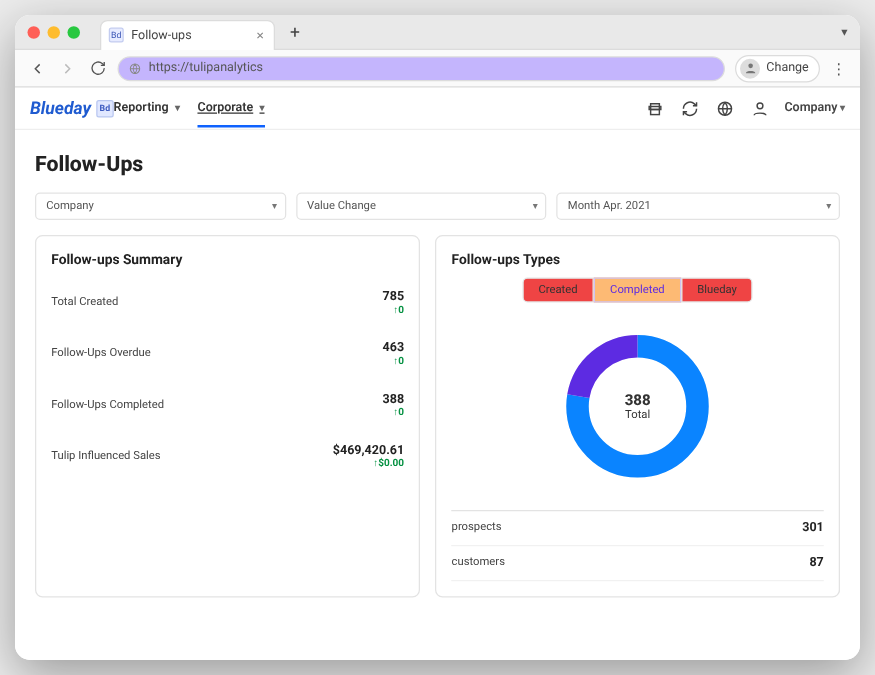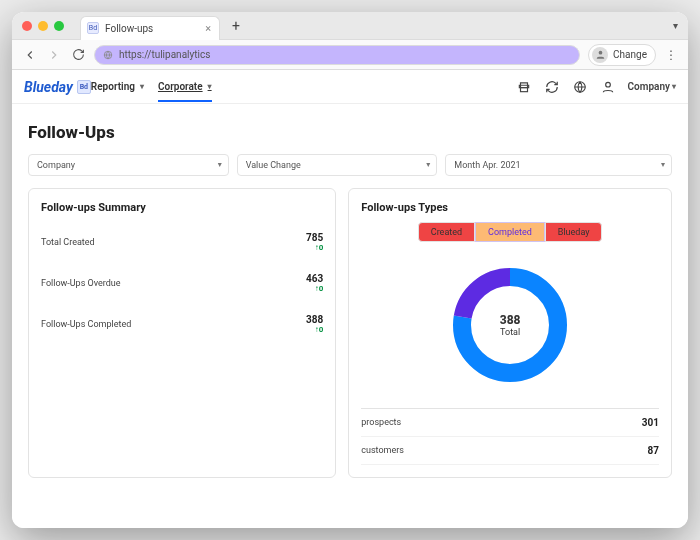--- a/index.html
+++ b/index.html
@@ -236,6 +236,13 @@
             <div class="delta">↑0</div>
           </div>
         </div>
+        <div class="summary-row">
+          <div>Tulip Influenced Sales</div>
+          <div class="val">
+            <div>$469,420.61</div>
+            <div class="delta">↑$0.00</div>
+          </div>
+        </div>
       </div>
 
       <div class="card">

